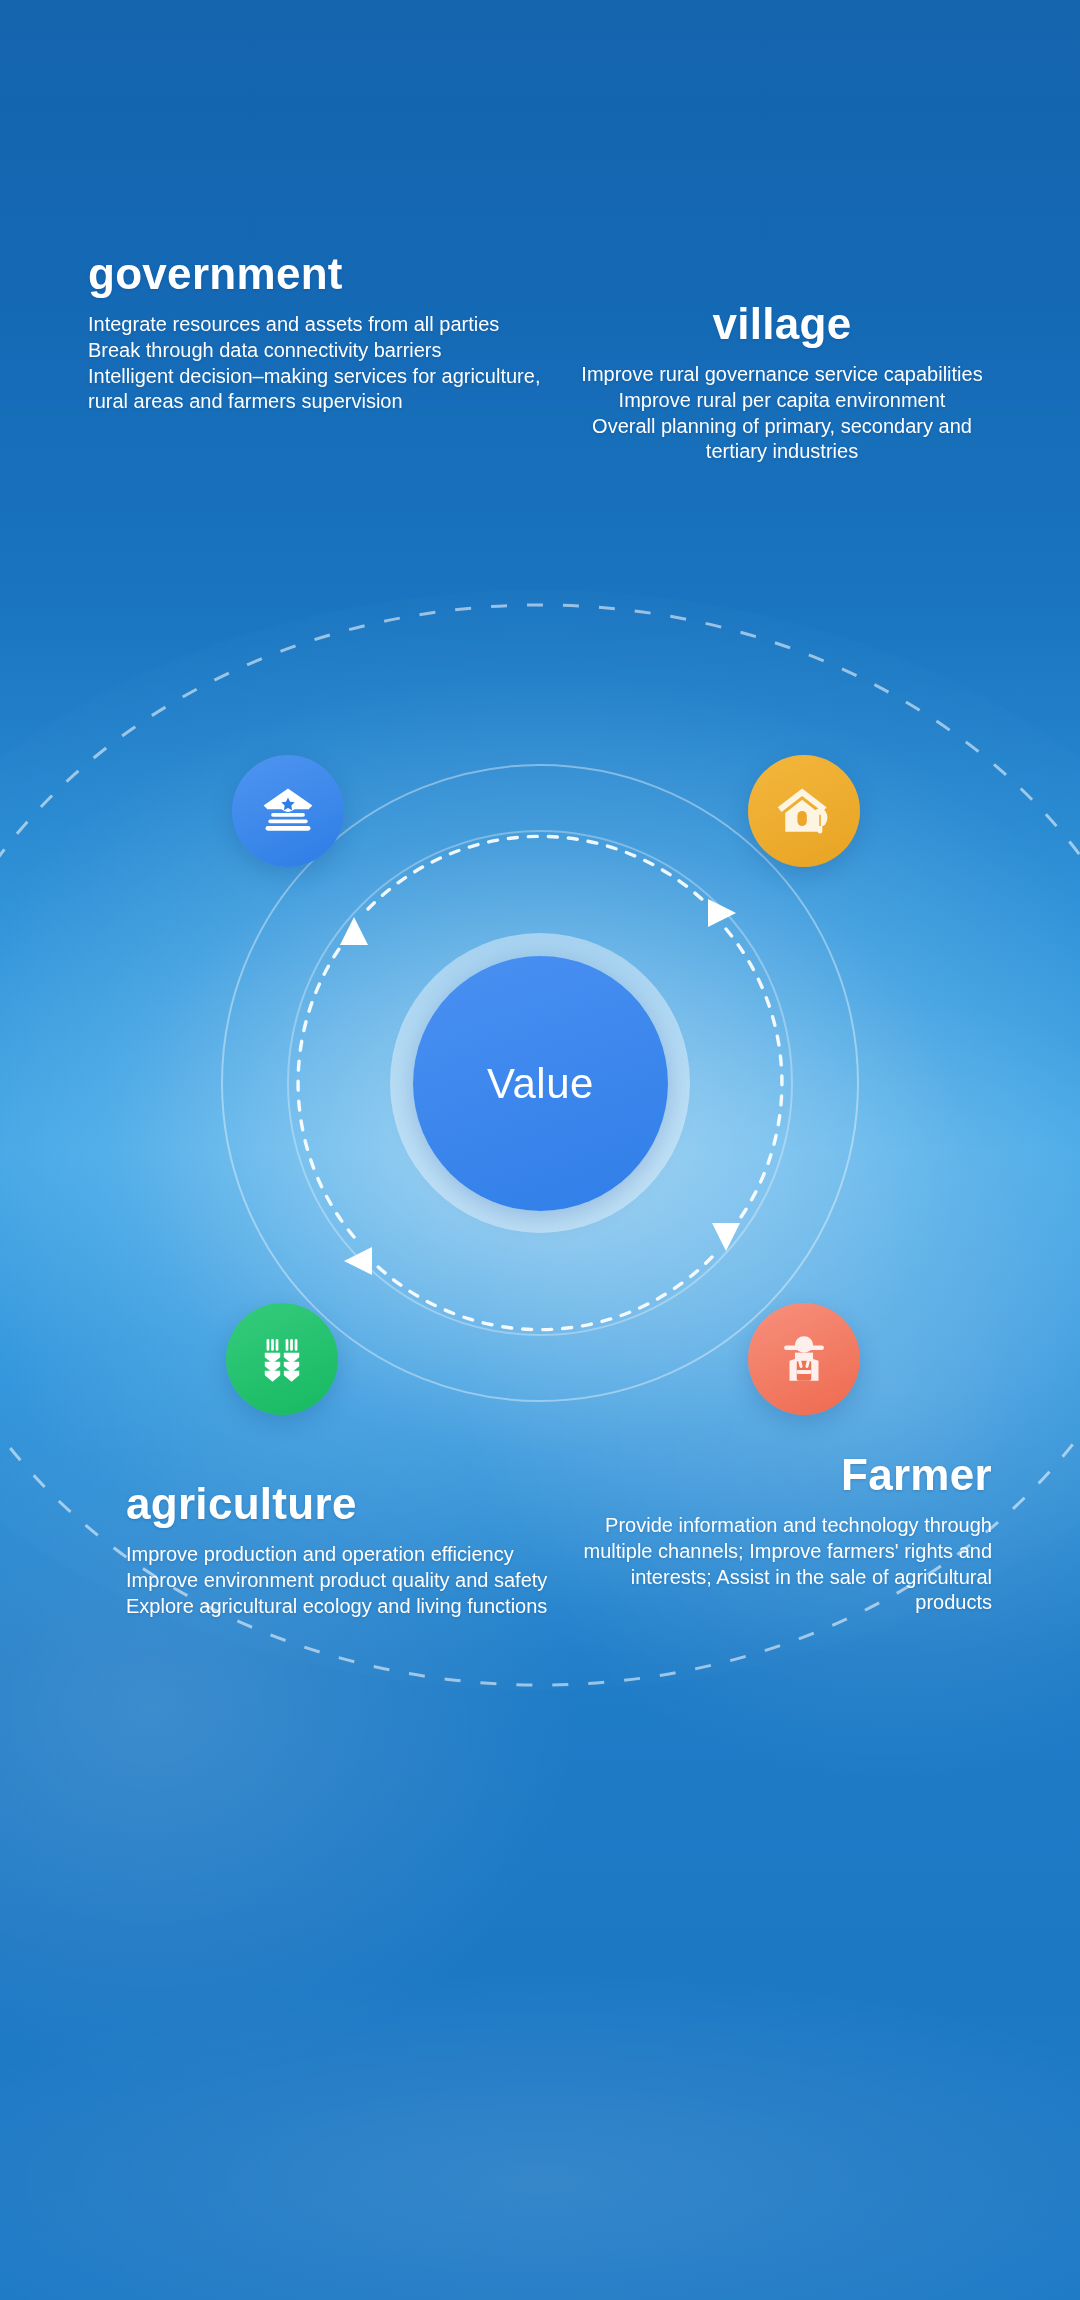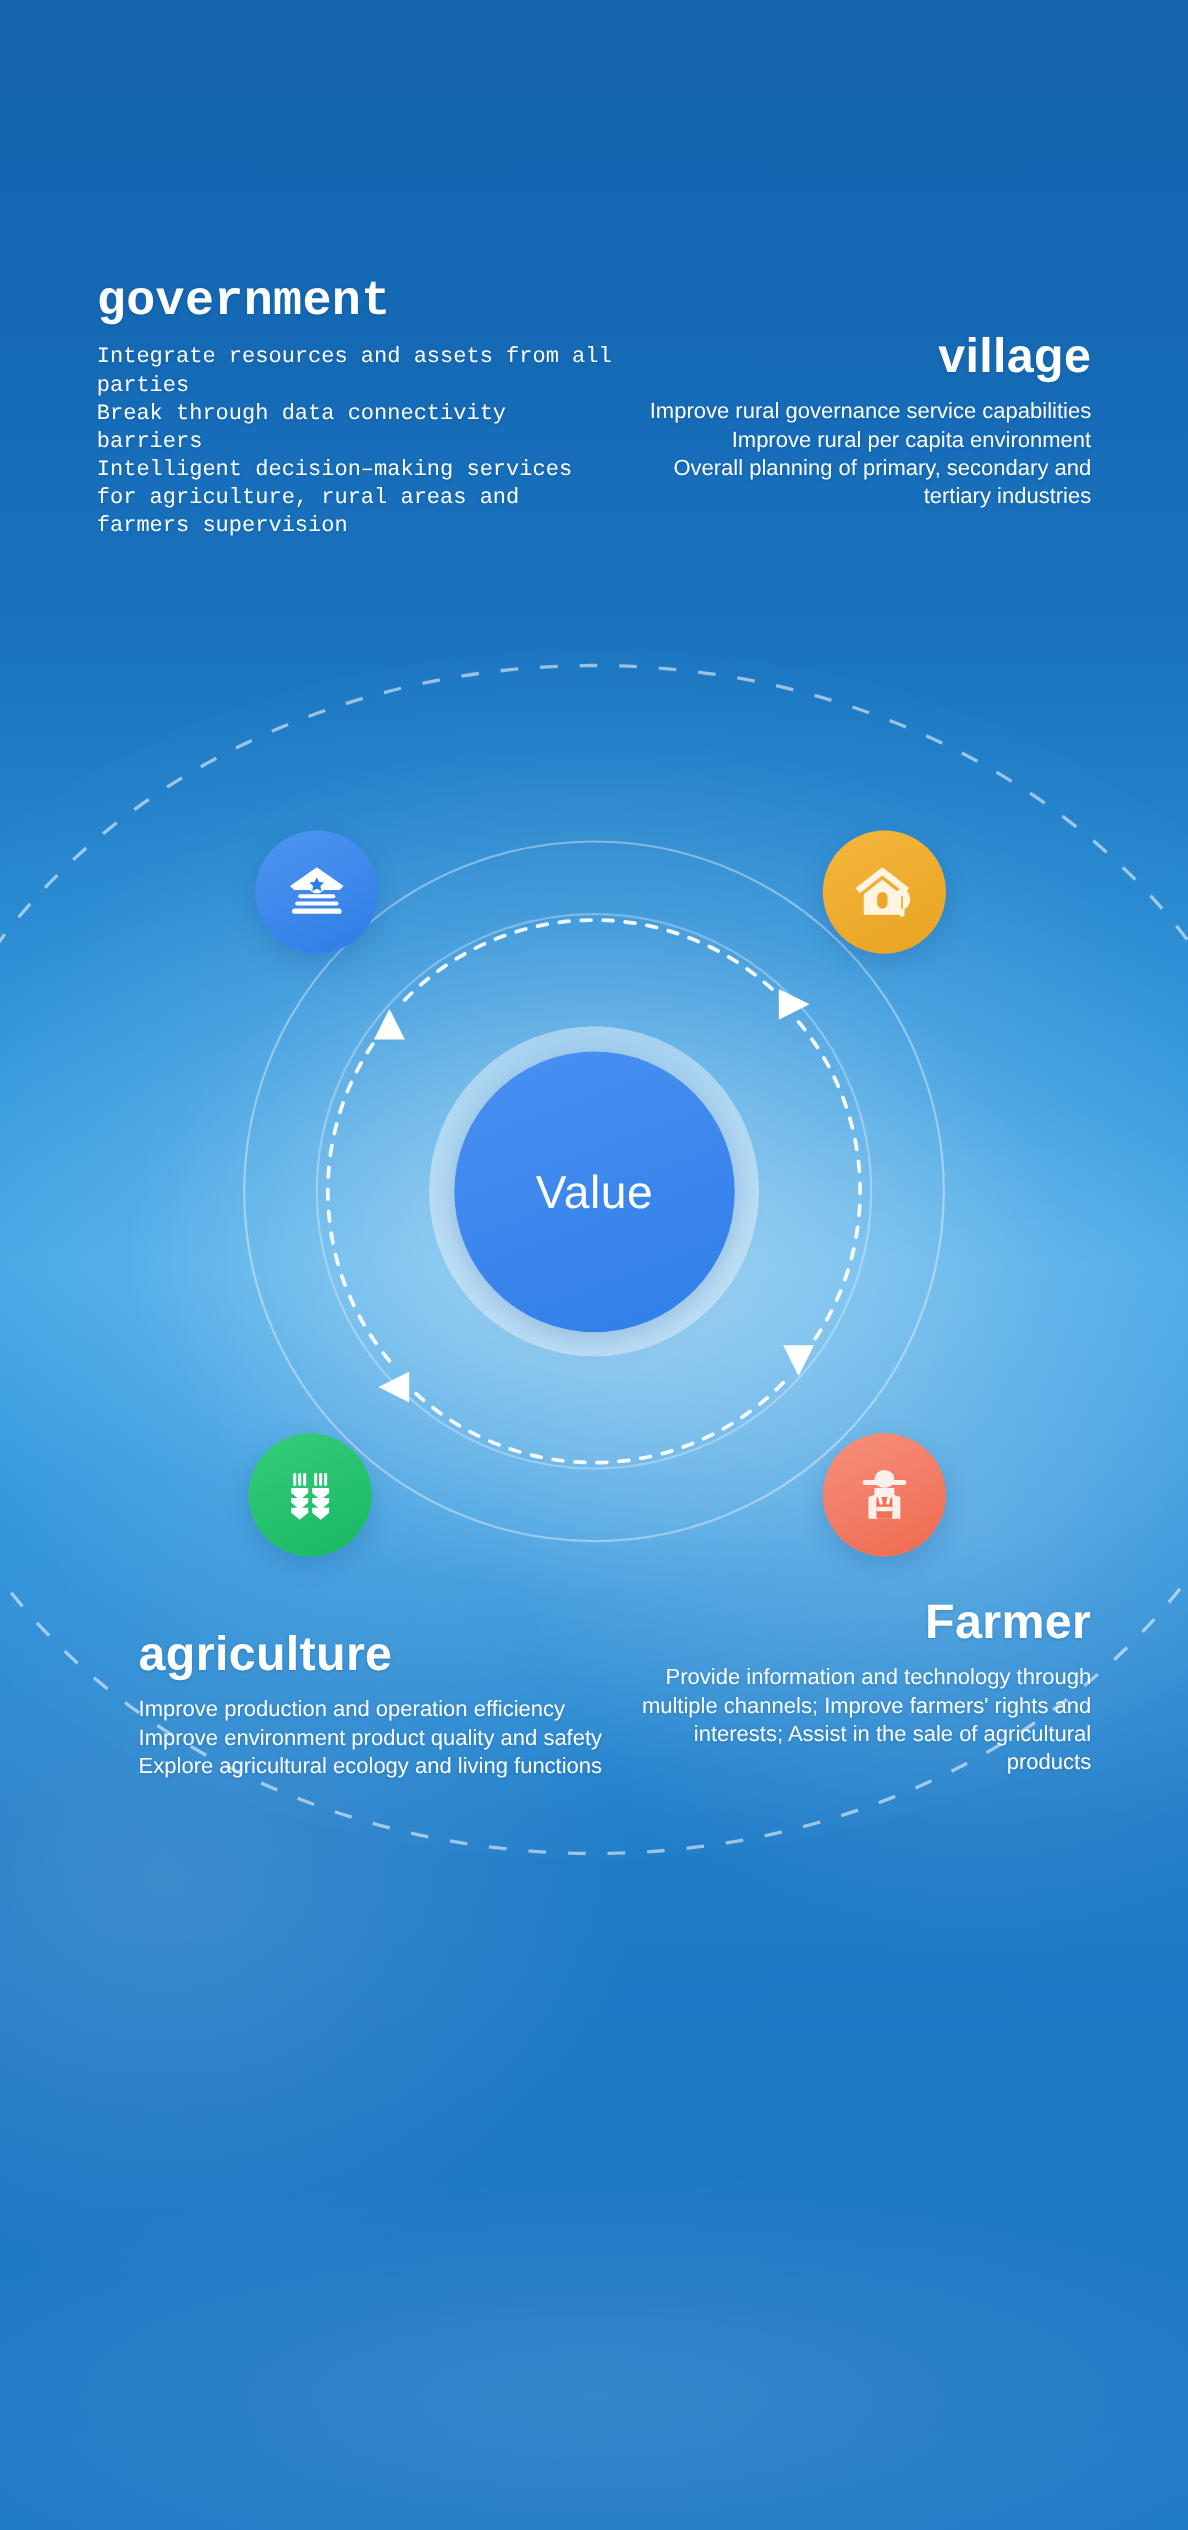--- a/index.html
+++ b/index.html
@@ -106,7 +106,7 @@
   .block.left  { text-align: left; }
   .block.right { text-align: right; }
 
-  #block-government { left: 88px;  top: 250px;  width: 470px; font-family: Liberation Mono, monospace; }
+  #block-government { left: 88px;  top: 250px;  width: 470px; }
   #block-village    { right: 88px; top: 300px;  width: 420px; }
   #block-agriculture{ left: 88px;  top: 1480px; width: 470px; margin-left: 38px; }
   #block-farmer     { right: 88px; top: 1451px; width: 420px; }

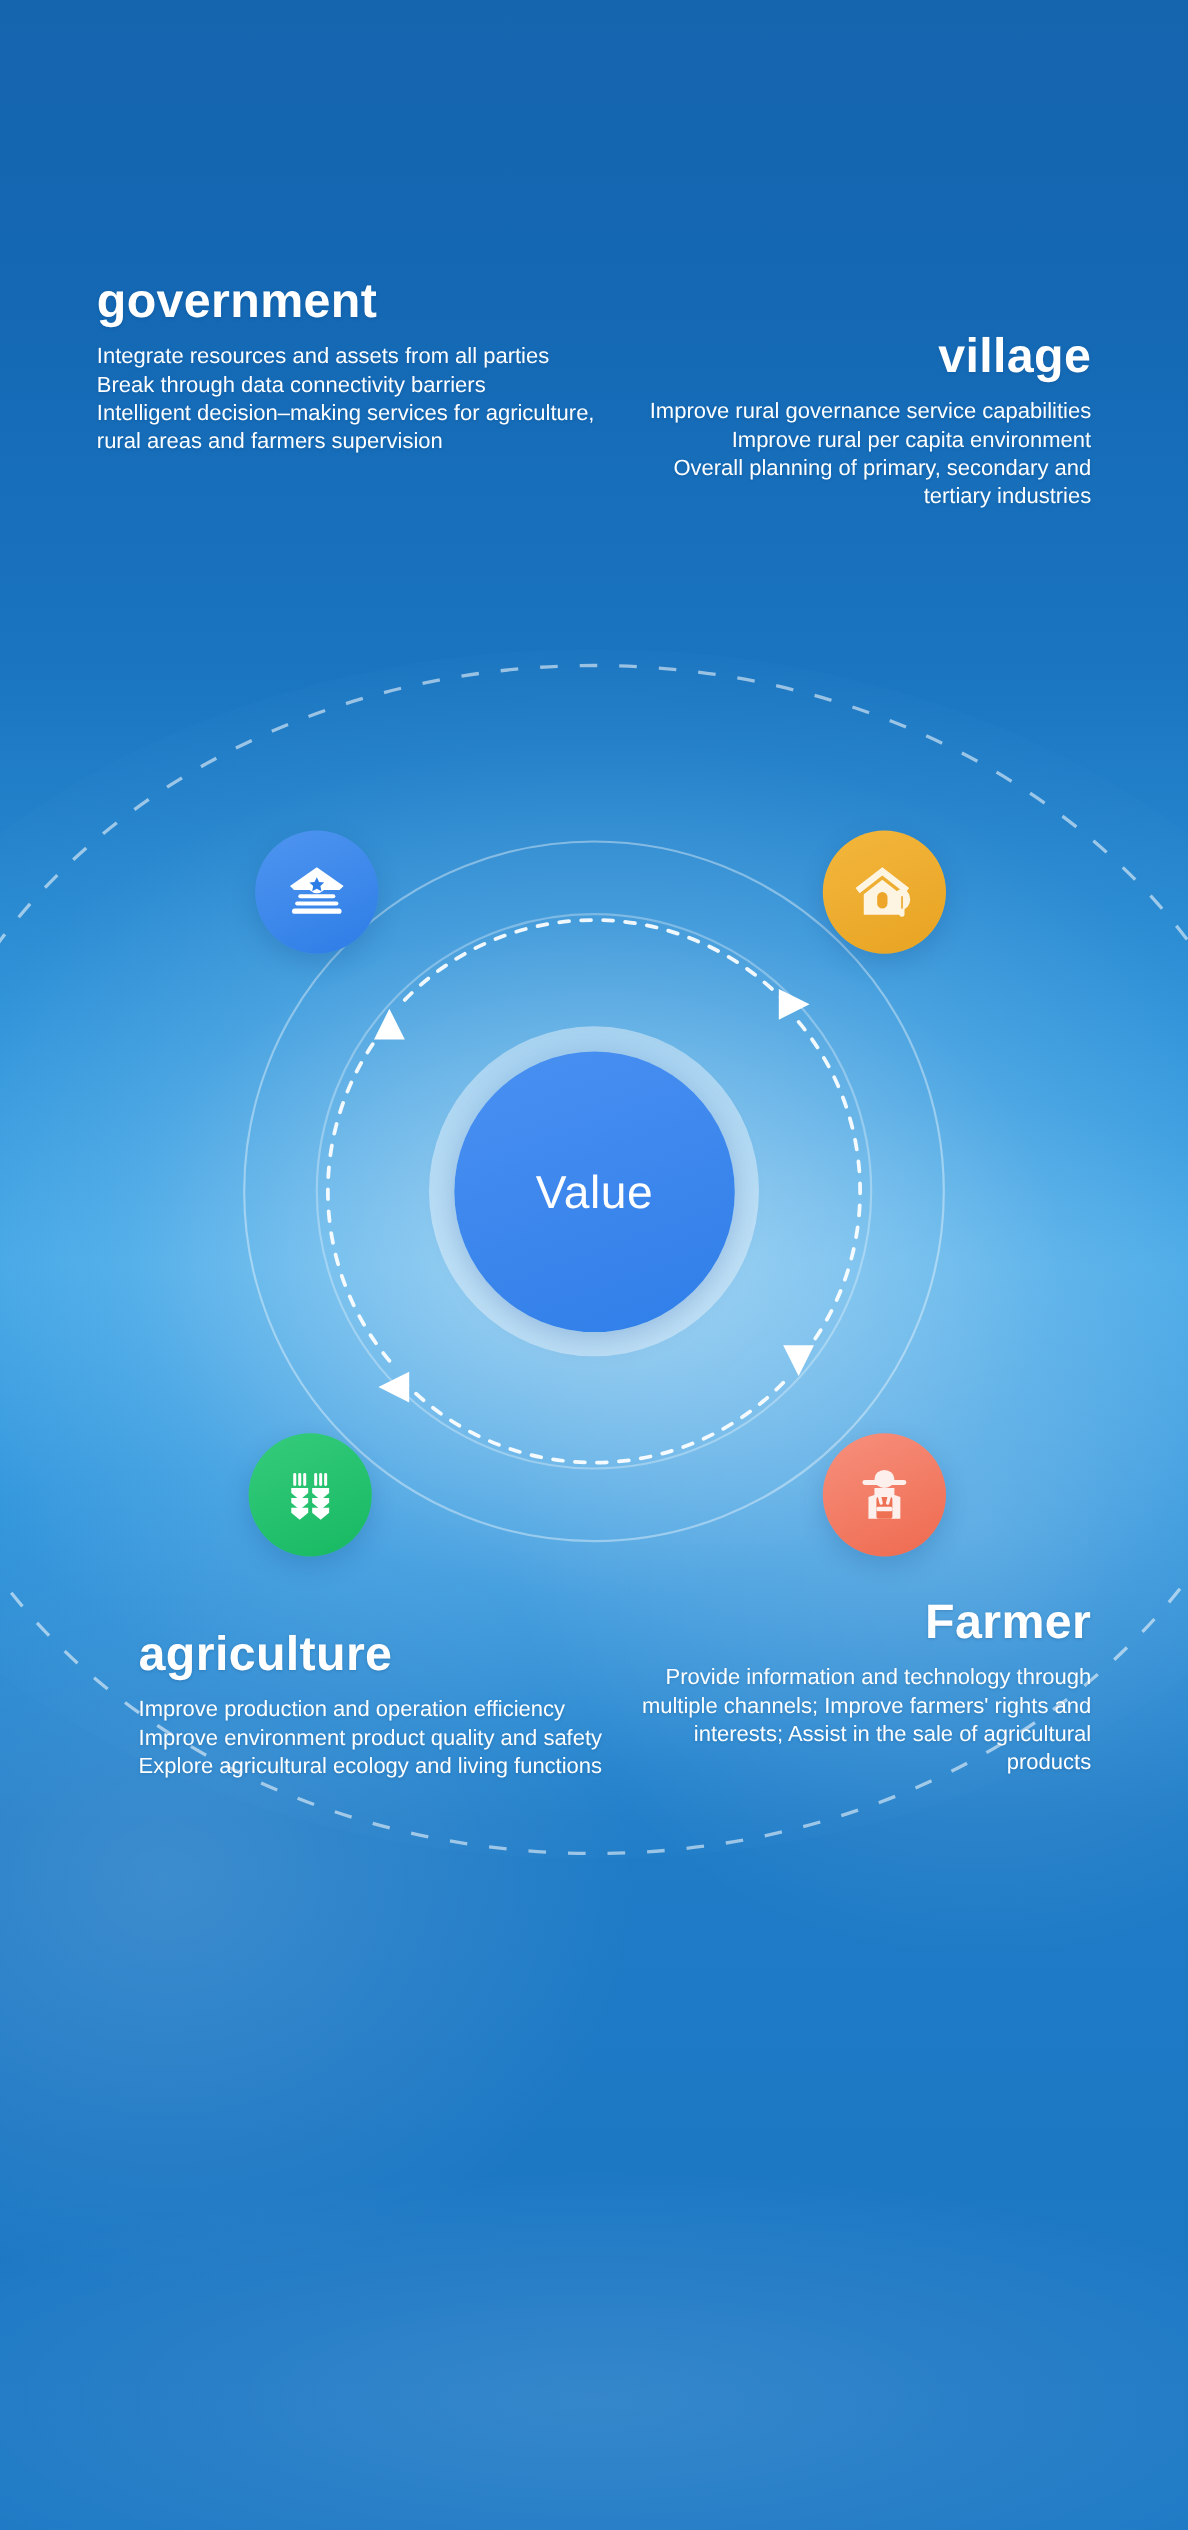--- a/index.html
+++ b/index.html
@@ -107,7 +107,7 @@
   .block.right { text-align: right; }
 
   #block-government { left: 88px;  top: 250px;  width: 470px; }
-  #block-village    { right: 88px; top: 300px;  width: 420px; }
+  #block-village    { right: 88px; top: 300px;  width: 420px; text-align: center; }
   #block-agriculture{ left: 88px;  top: 1480px; width: 470px; margin-left: 38px; }
   #block-farmer     { right: 88px; top: 1451px; width: 420px; }
 

